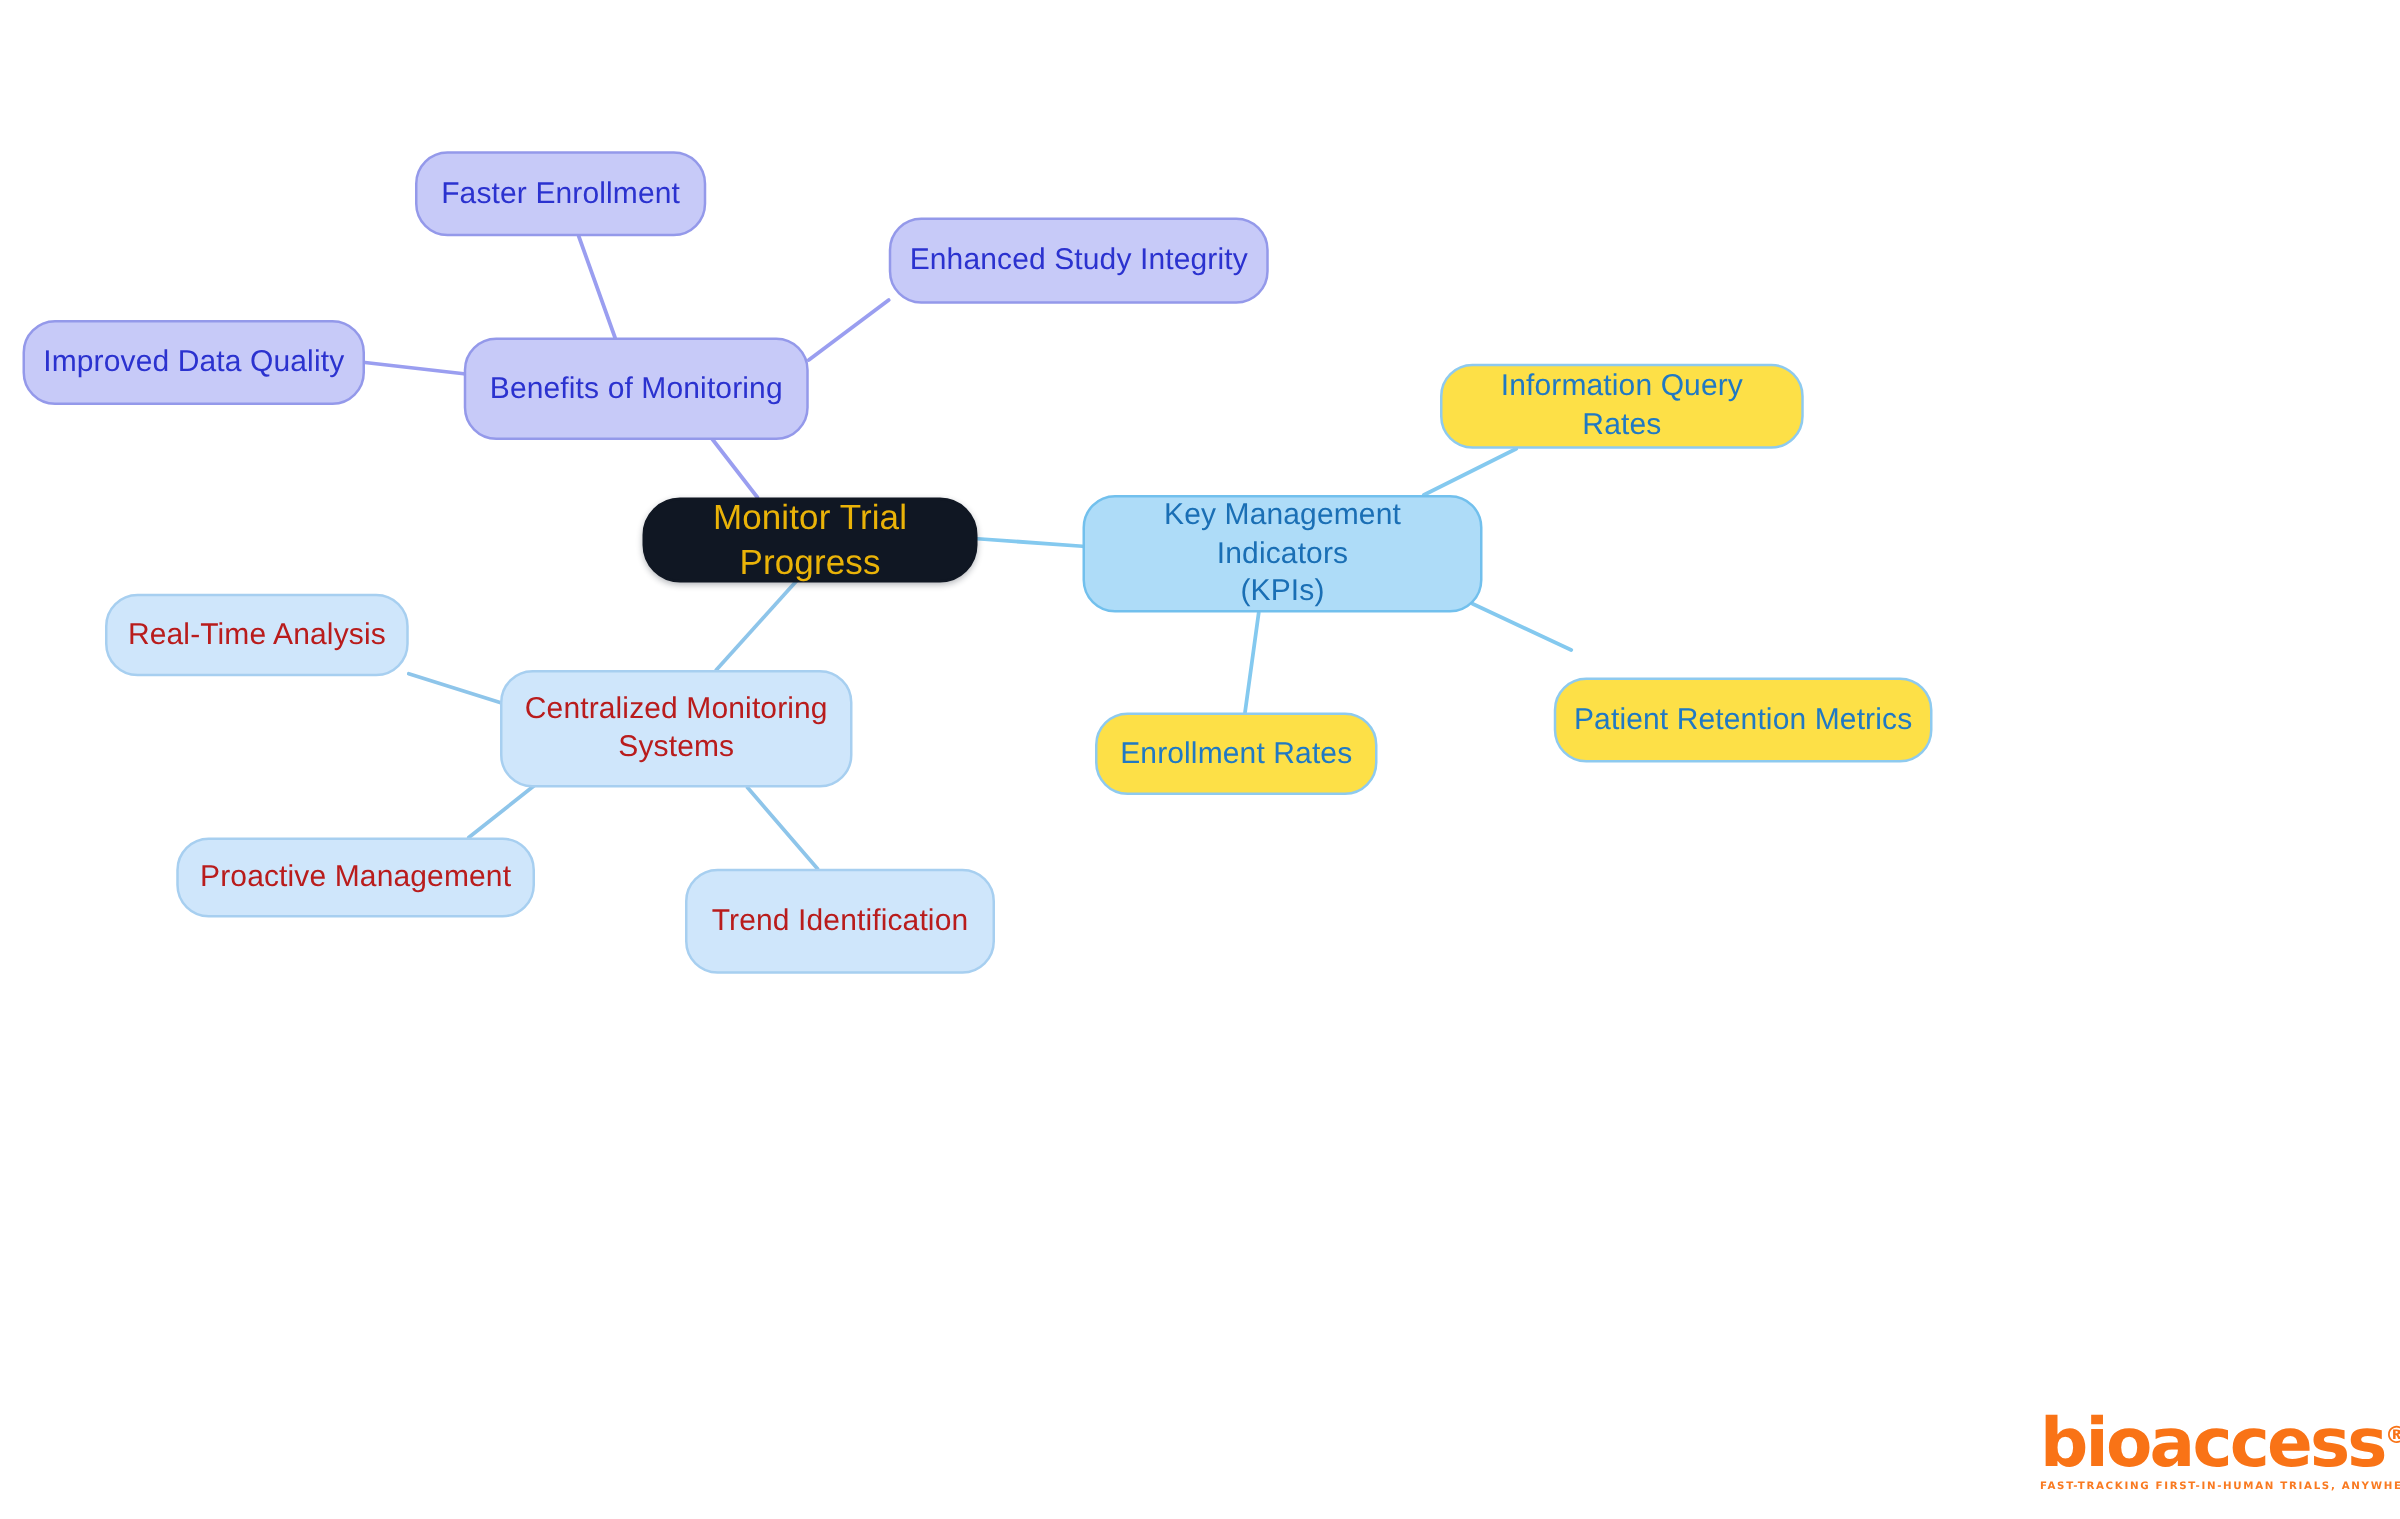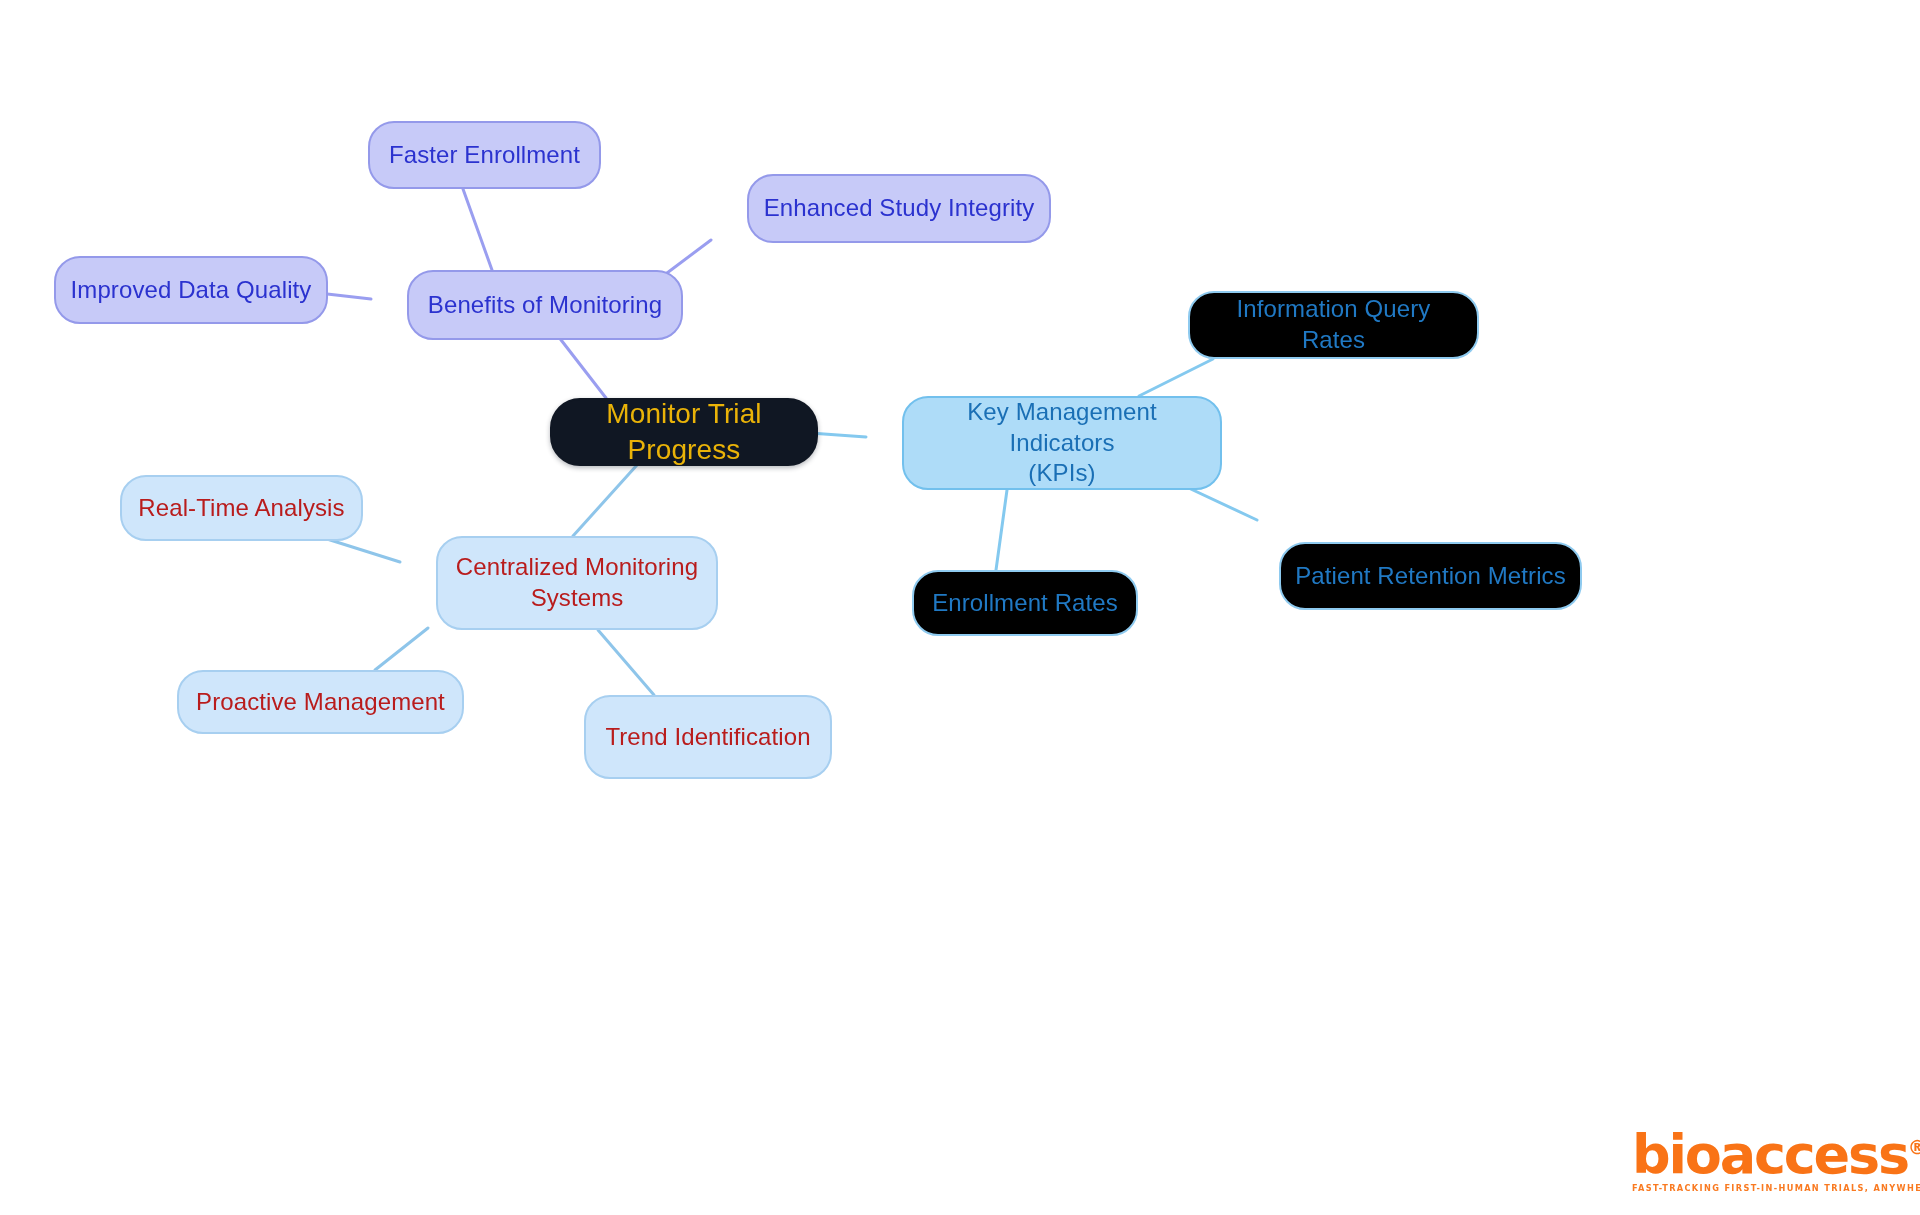--- a/index.html
+++ b/index.html
@@ -43,7 +43,6 @@
     letter-spacing: 0.1px;
     padding: 6px 14px;
     white-space: pre-line;
-    margin-left: 36px;
   }
   .node-root {
     background: #101723;

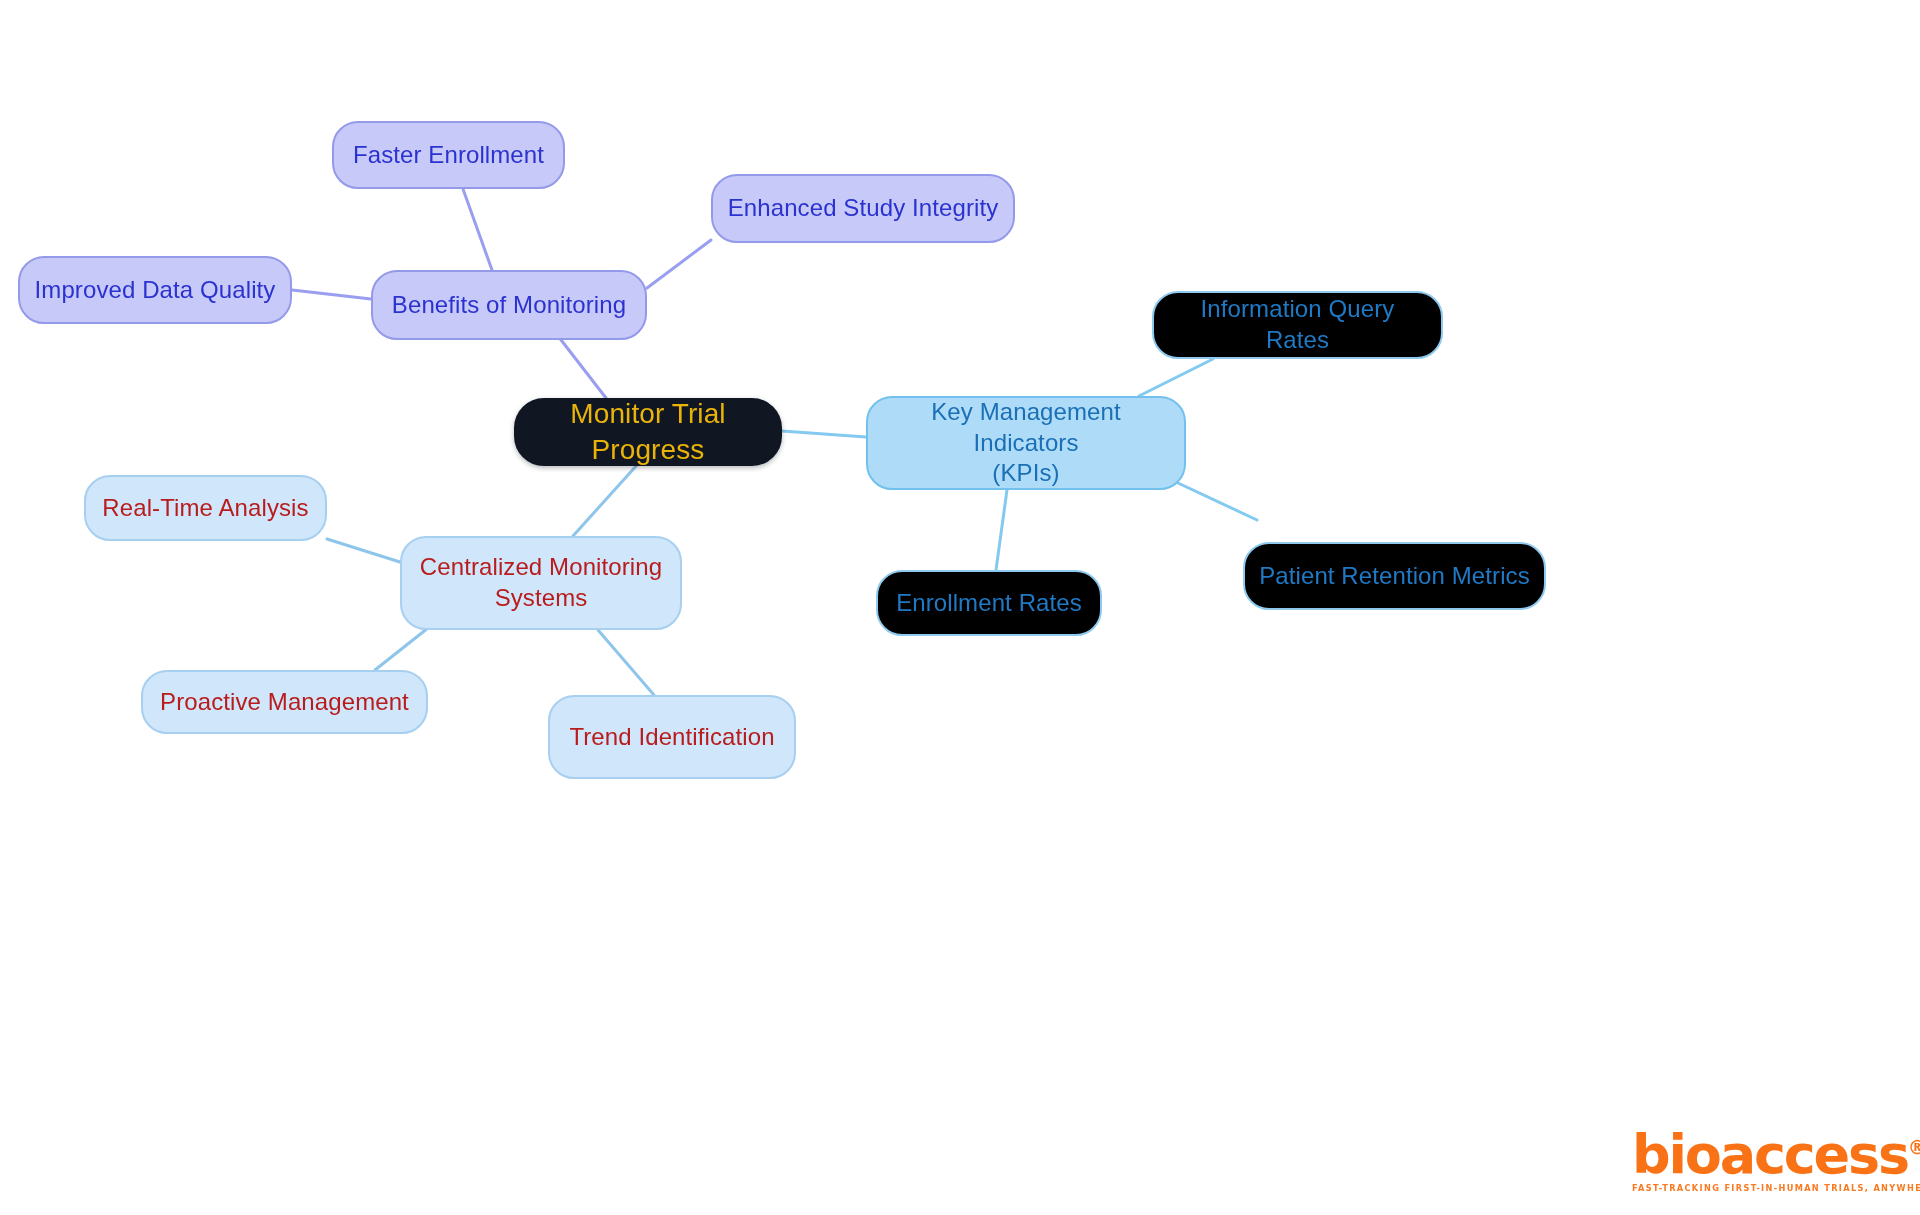--- a/index.html
+++ b/index.html
@@ -135,7 +135,7 @@
 
   <div id="nodes">
       <div class="node node-root" style="left: 514px; top: 398px; width: 268px; height: 68px;"><span>Monitor Trial Progress</span></div>
-      <div class="node node-purple" style="left: 371px; top: 270px; width: 276px; height: 70px;"><span>Benefits of Monitoring</span></div>
+      <div class="node node-purple" style="left: 371px; top: 270px; width: 276px; height: 82px;"><span>Benefits of Monitoring</span></div>
       <div class="node node-purple" style="left: 332px; top: 121px; width: 233px; height: 68px;"><span>Faster Enrollment</span></div>
       <div class="node node-purple" style="left: 711px; top: 174px; width: 304px; height: 69px;"><span>Enhanced Study Integrity</span></div>
       <div class="node node-purple" style="left: 18px; top: 256px; width: 274px; height: 68px;"><span>Improved Data Quality</span></div>

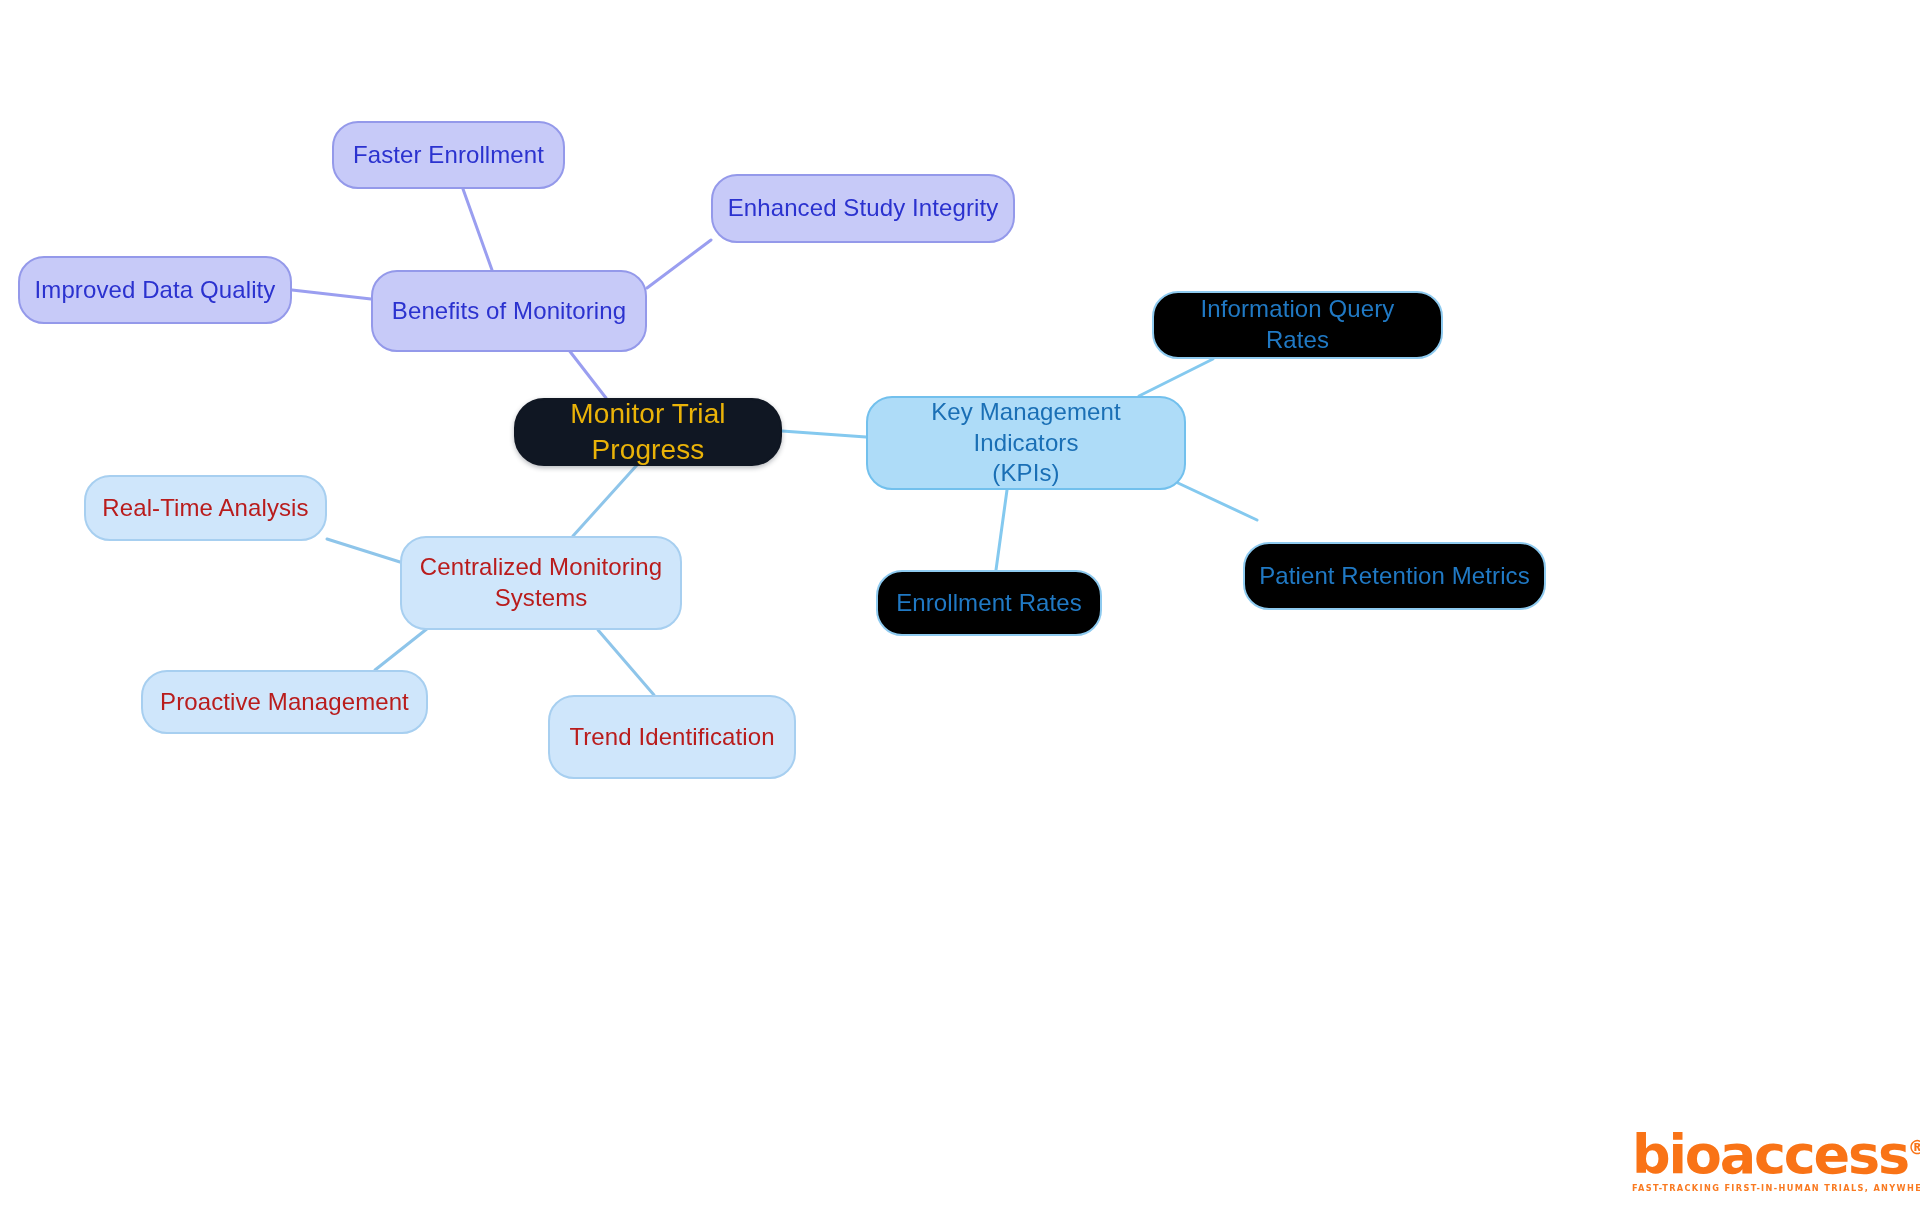--- a/index.html
+++ b/index.html
@@ -71,7 +71,7 @@
     font-size: 24px;
   }
   .node-blue-soft {
-    background: #000000;
+    background: #fde047;
     border-color: #8ecaef;
     color: #2079c4;
     font-size: 24px;

